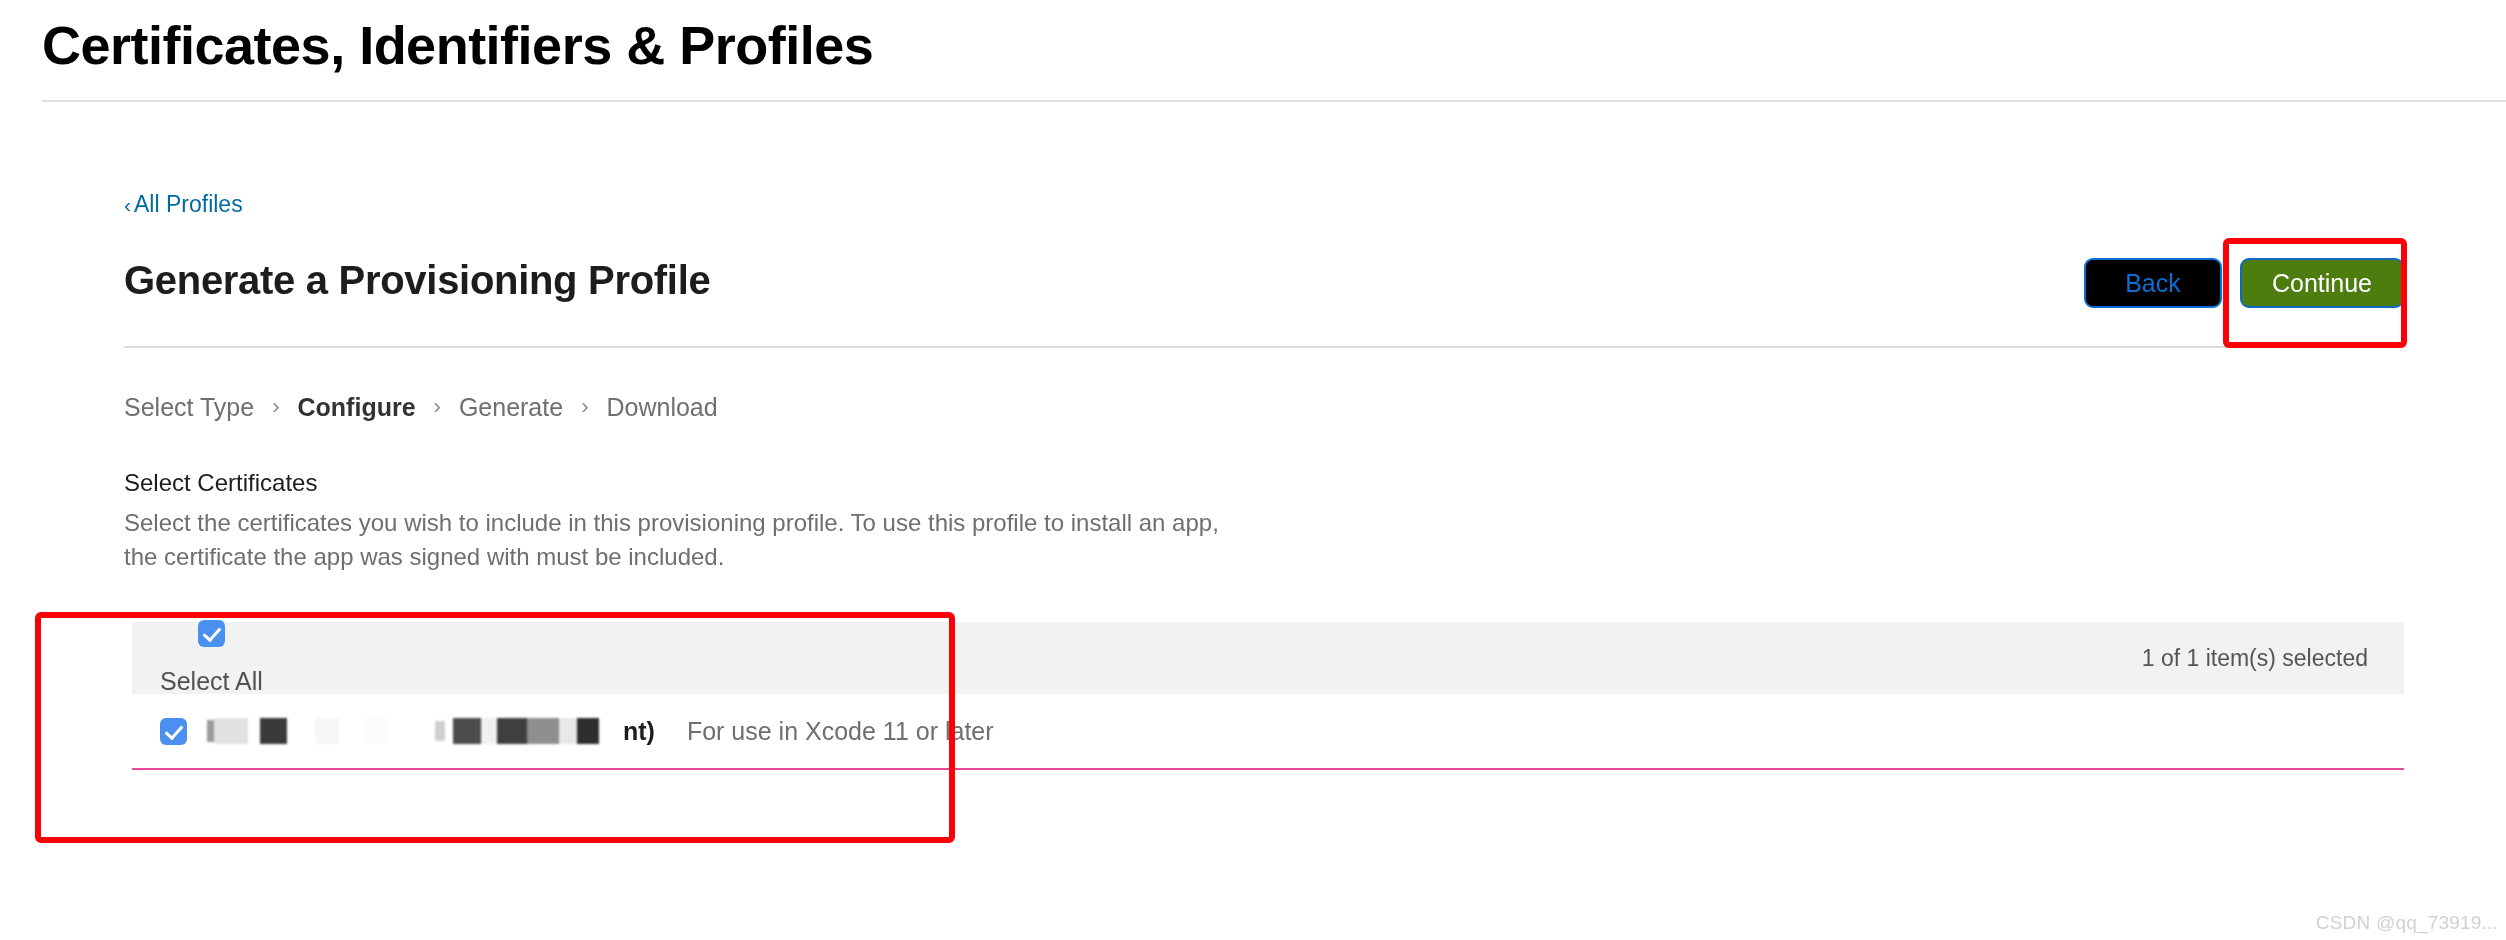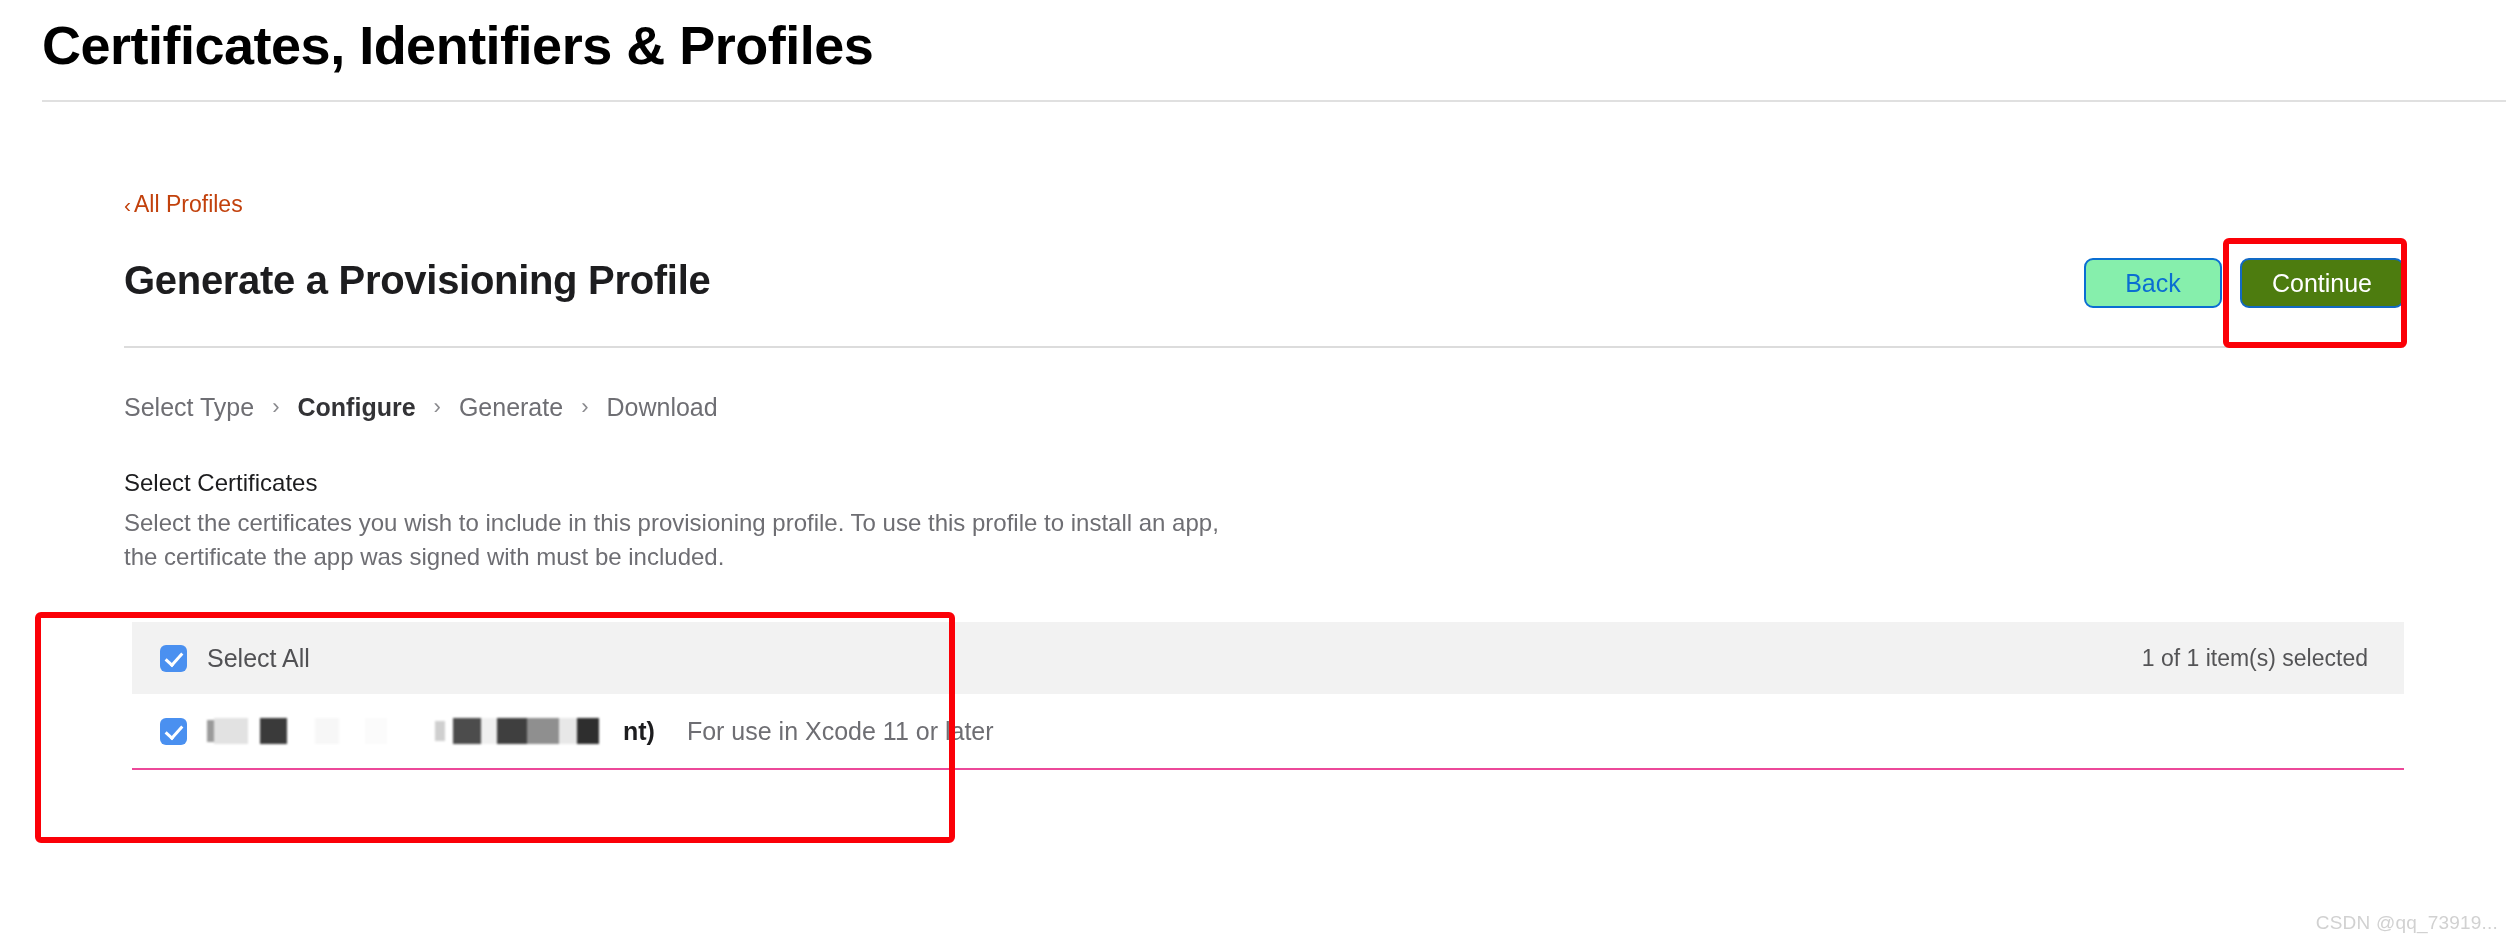--- a/index.html
+++ b/index.html
@@ -58,7 +58,7 @@
     top: 190px;
     font-size: 23px;
     line-height: 28px;
-    color: #c2410c;
+    color: #0369a1;
     text-decoration: none;
     white-space: nowrap;
     cursor: pointer;

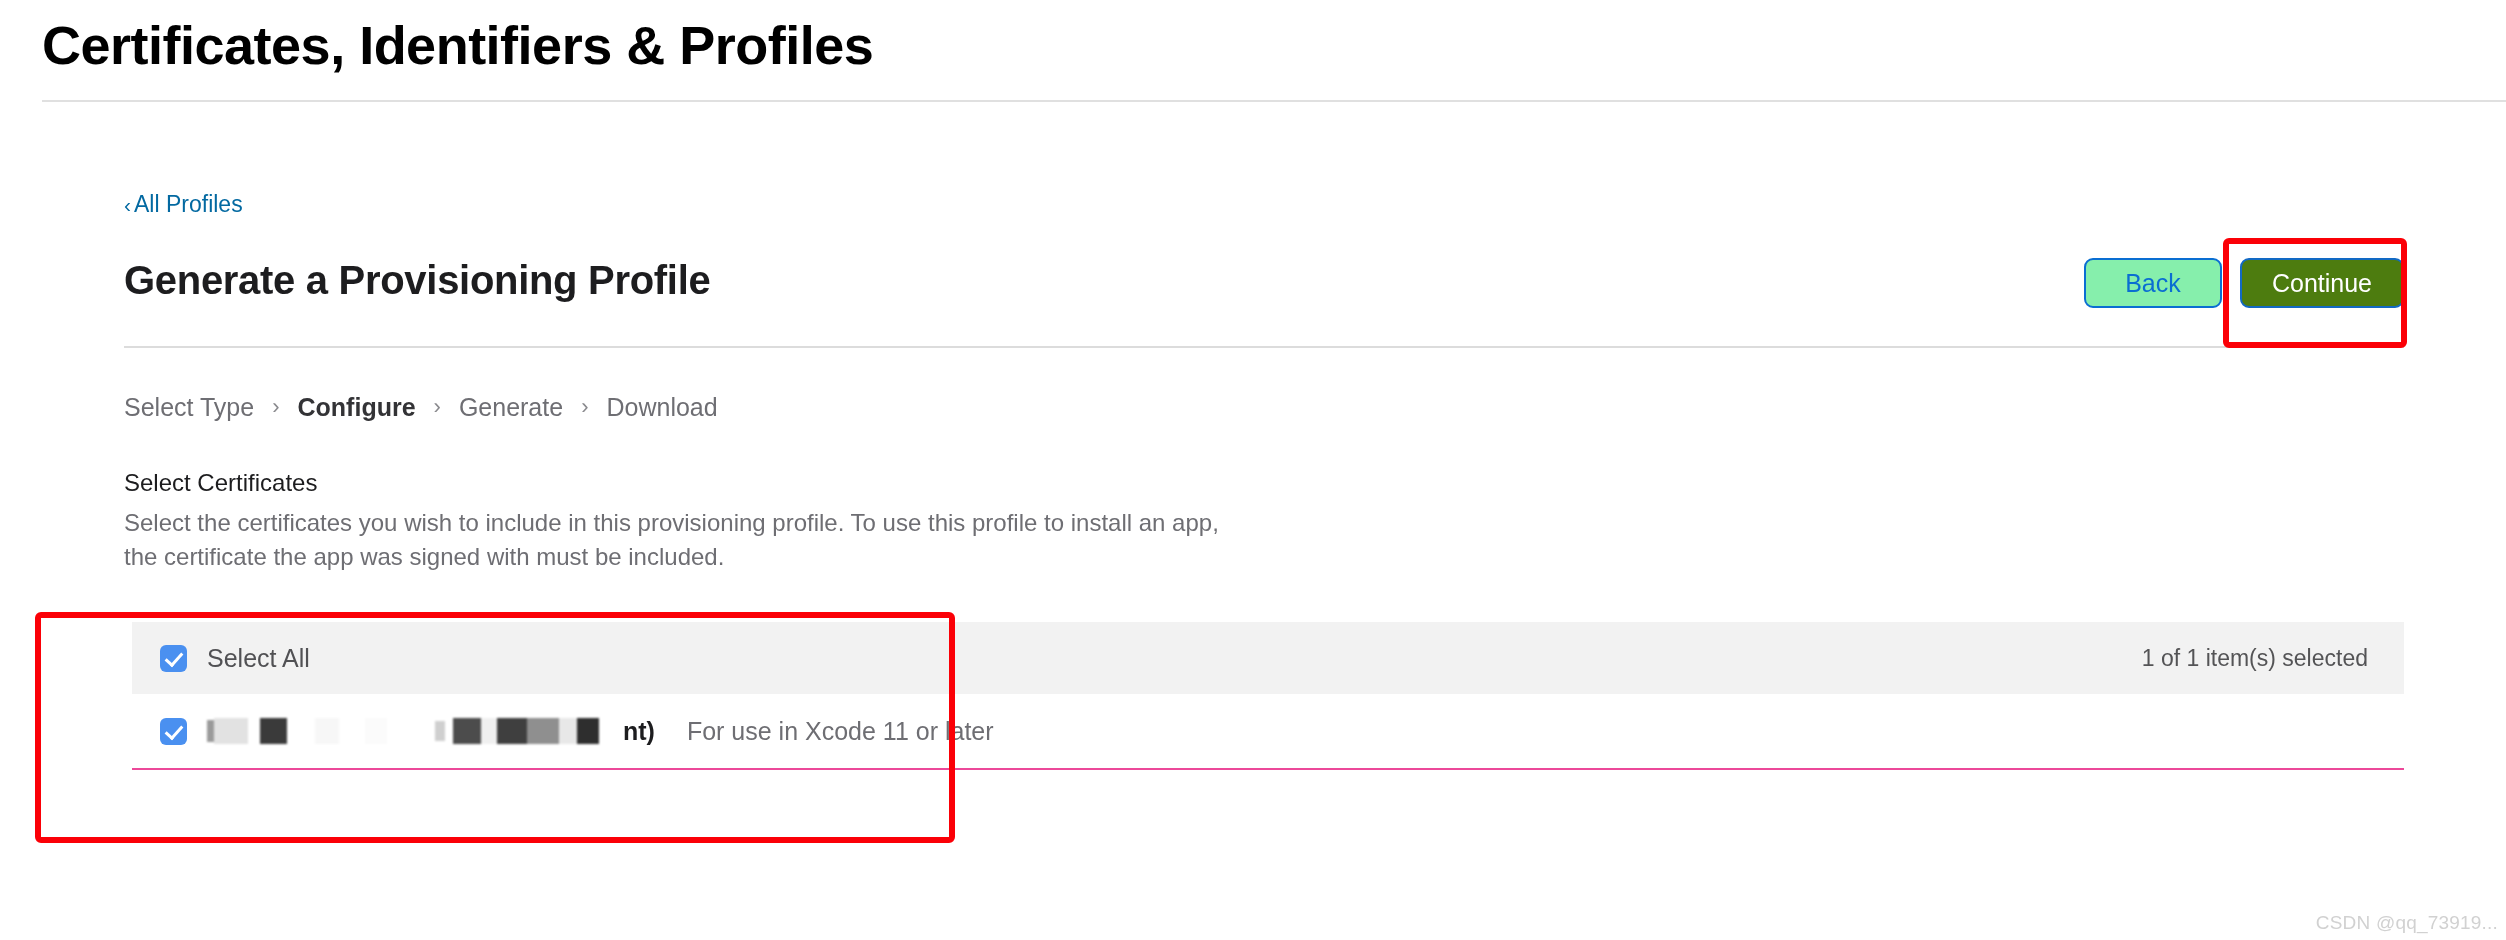--- a/index.html
+++ b/index.html
@@ -111,7 +111,7 @@
     white-space: nowrap;
   }
   .btn-secondary {
-    background: #86efac;
+    background: #000000;
     border: 2px solid #0a6ed2;
     color: #0a6ed2;
     min-width: 138px;

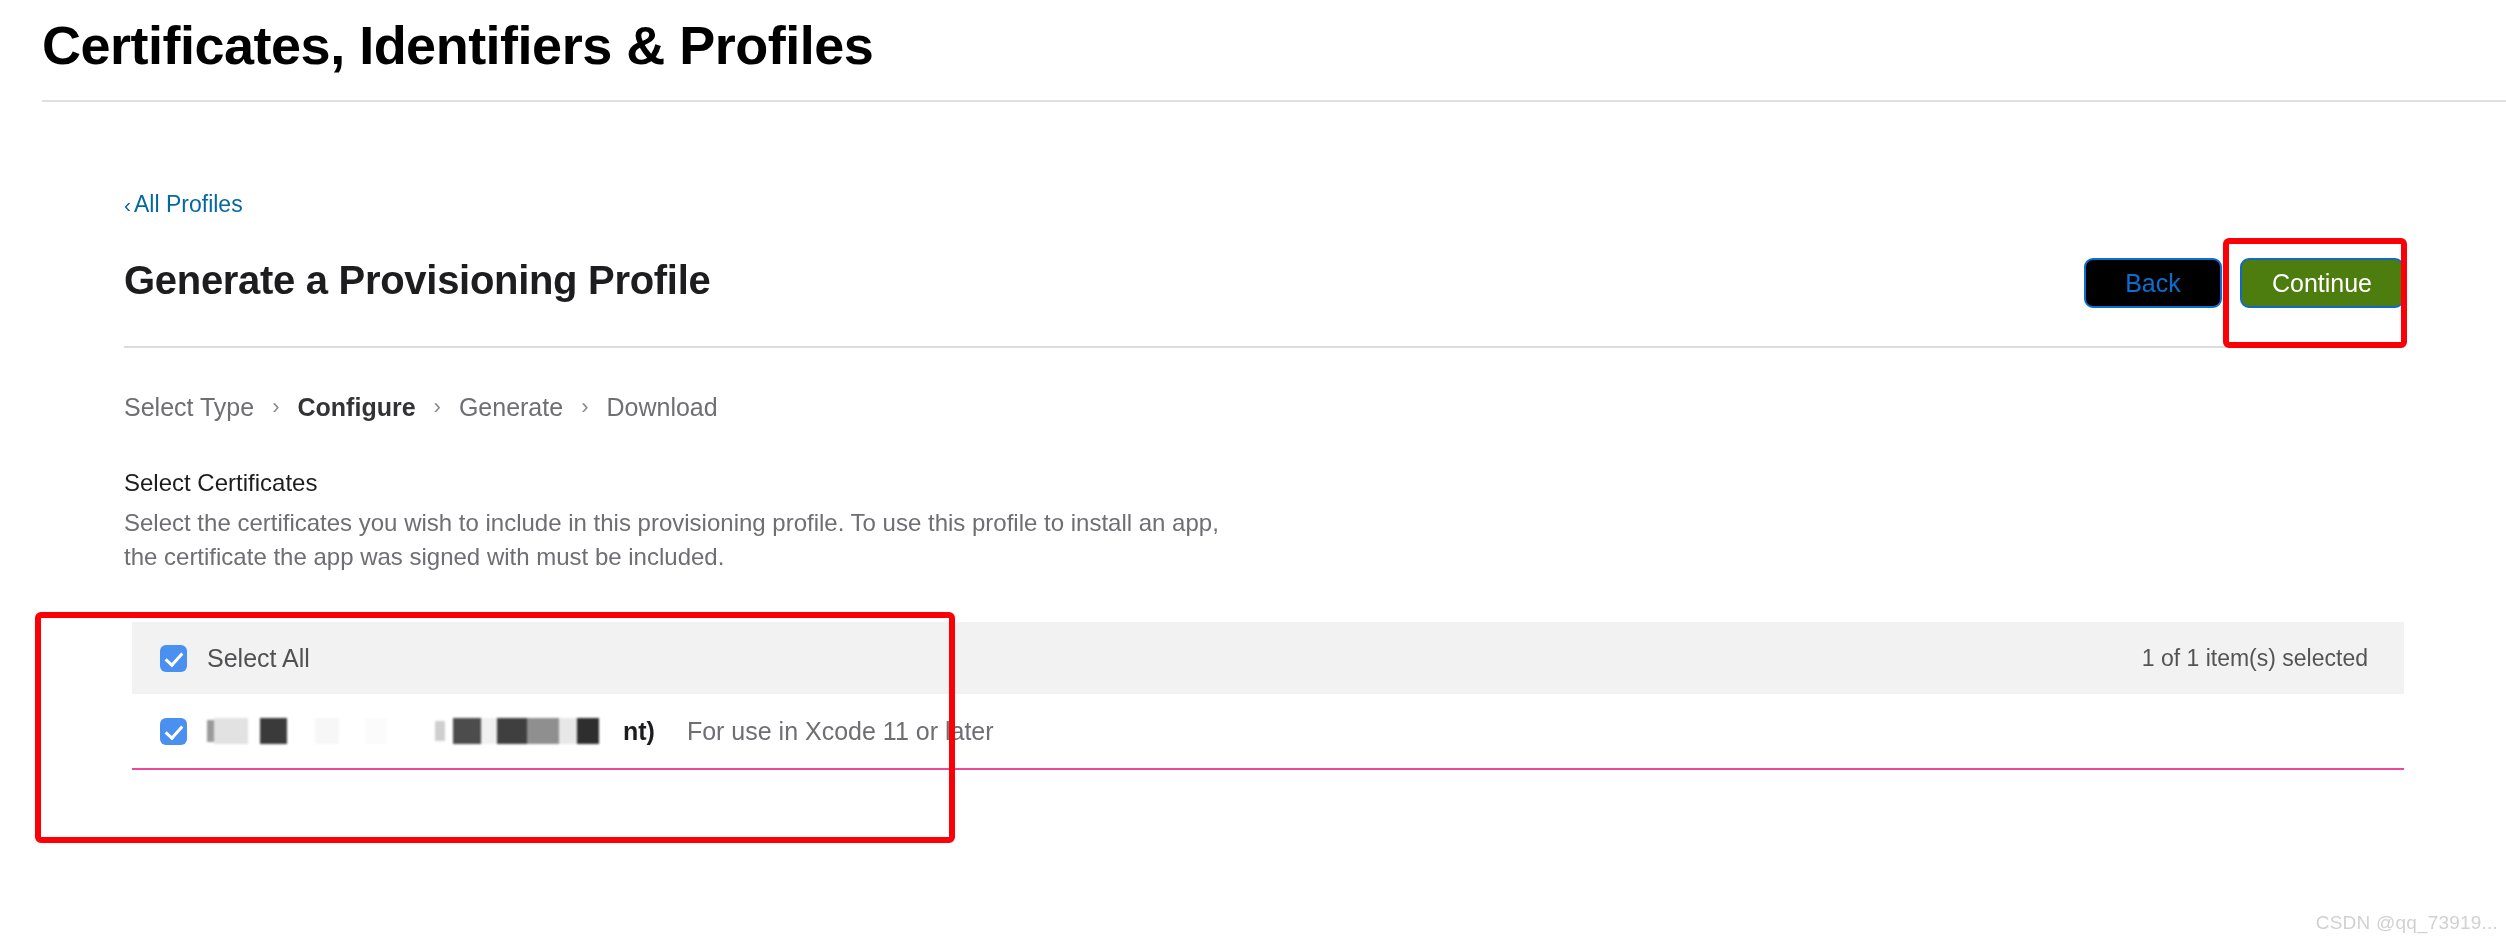--- a/index.html
+++ b/index.html
@@ -199,6 +199,7 @@
     display: flex;
     align-items: center;
     gap: 20px;
+    flex-direction: column;
   }
   .cert-head-right {
     margin-left: auto;

